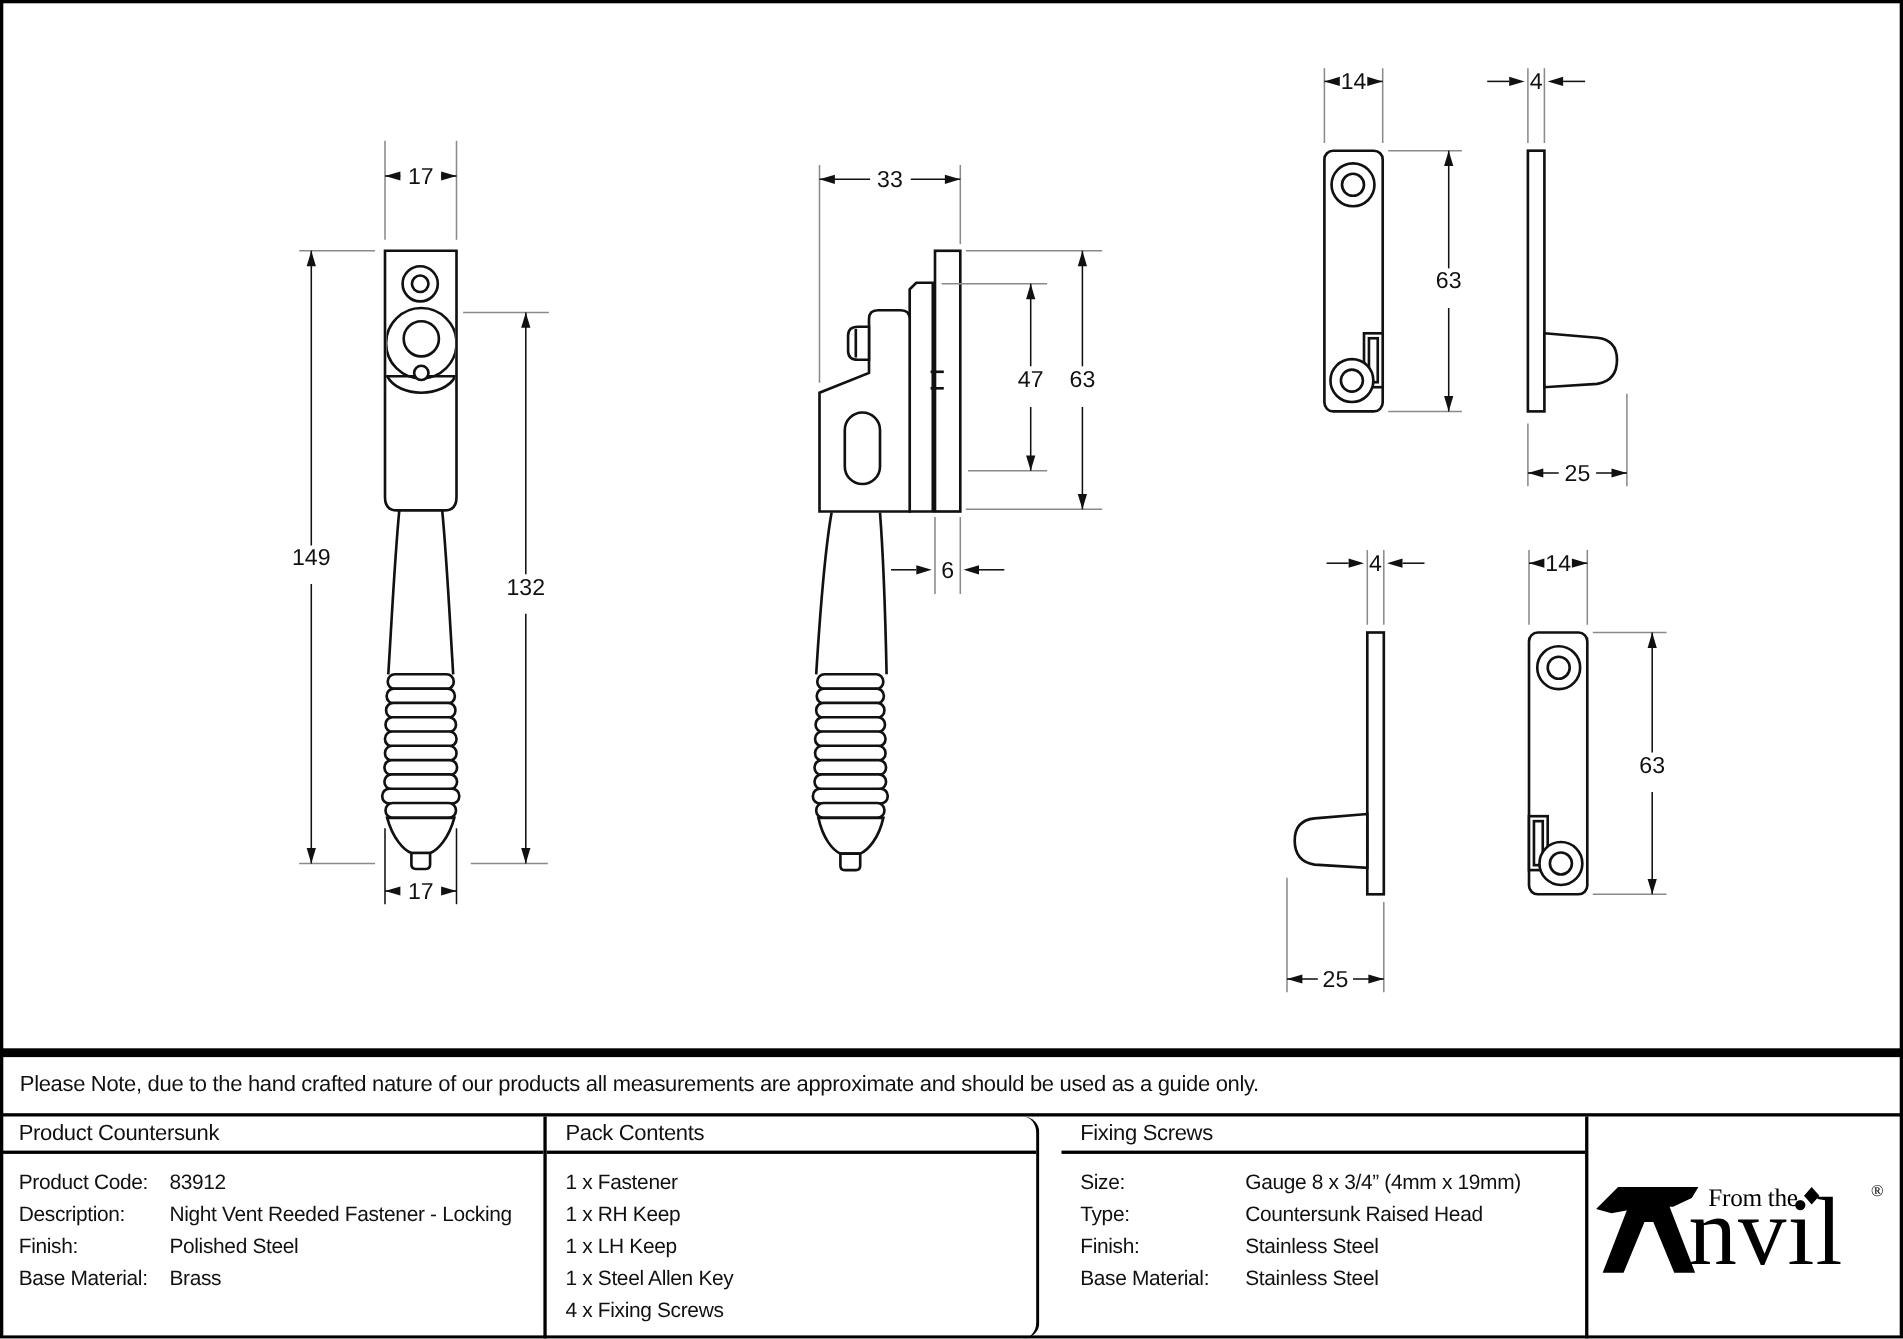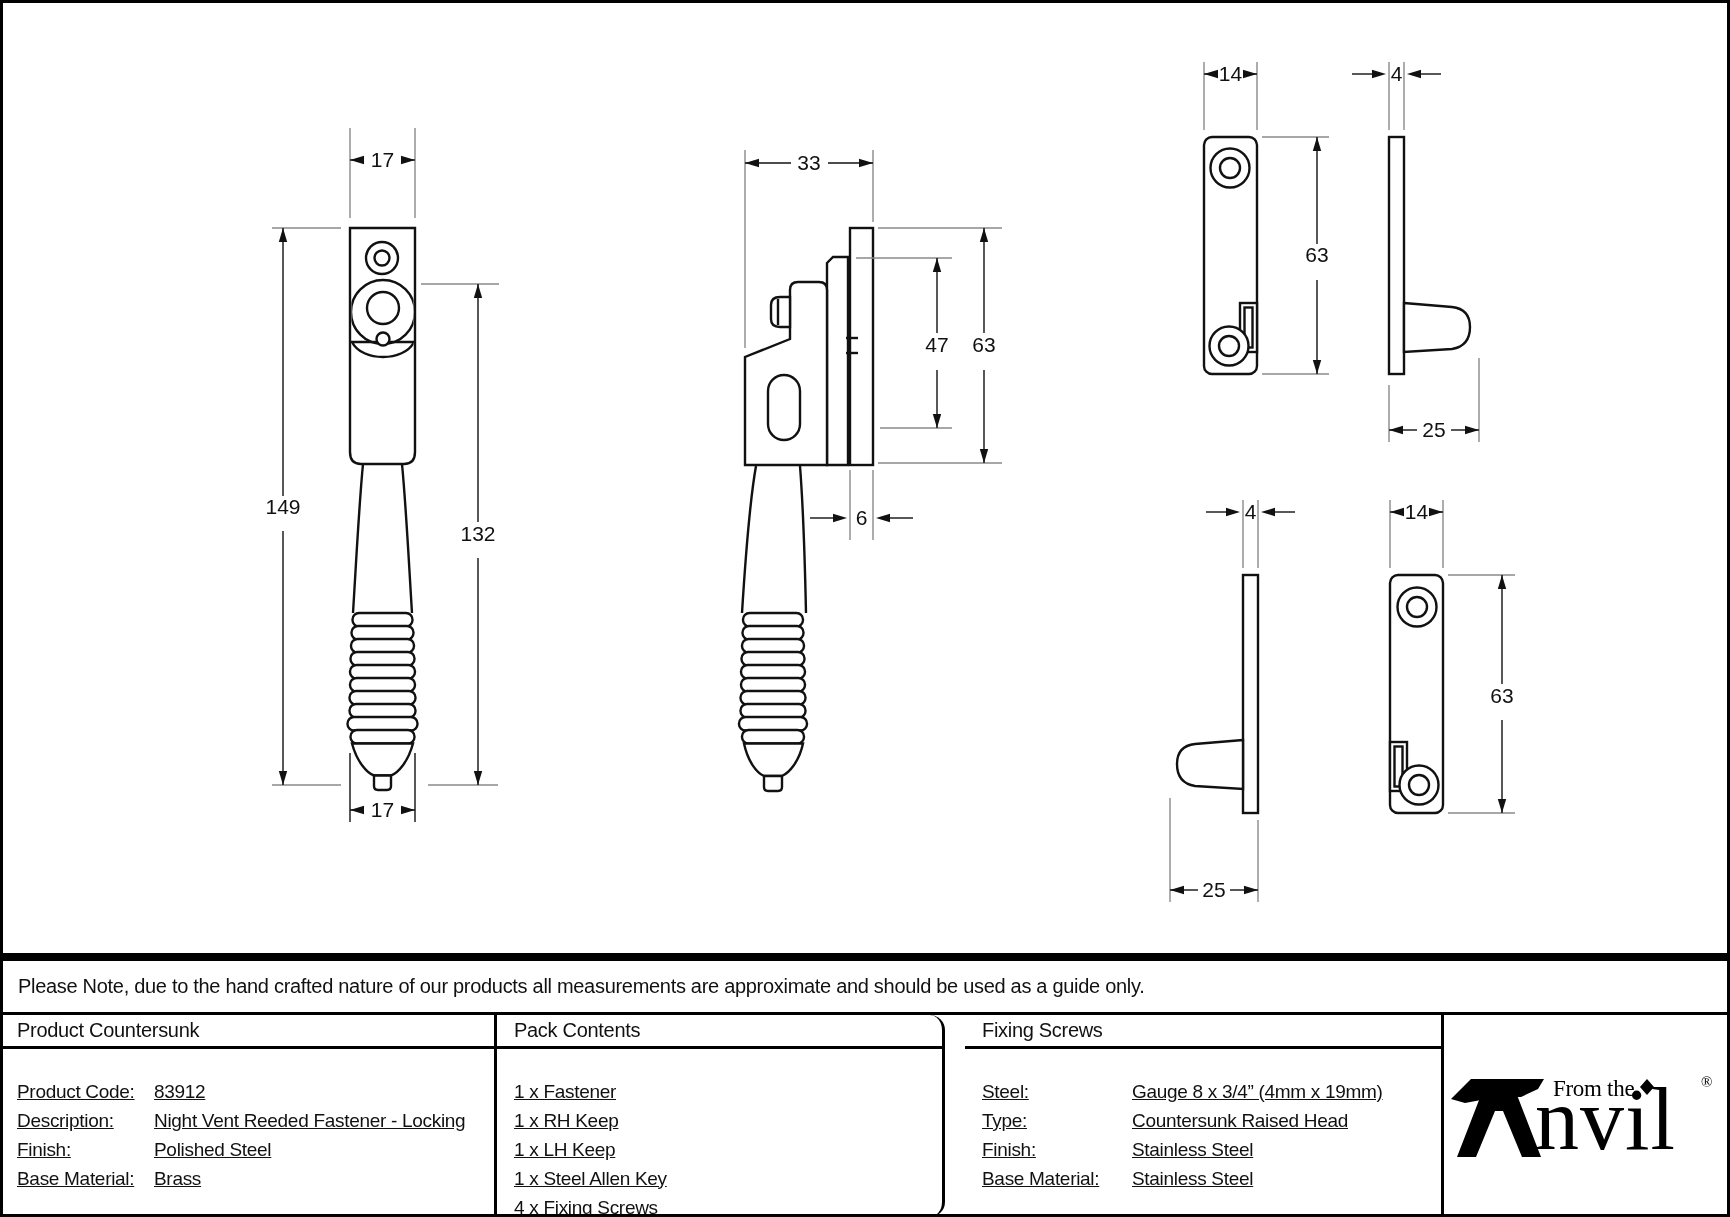--- a/index.html
+++ b/index.html
@@ -19,7 +19,7 @@
   .col3{width:476px;margin-left:20px;}
   .col4{flex:1;border-right:none;align-items:center;justify-content:center;display:flex;}
   .col-header{height:31px;border-bottom:3px solid #000;display:flex;align-items:center;padding:0 17px;font-size:20px;flex:none;}
-  .col-body{flex:1;padding:28px 17px 0;font-size:19px;text-decoration:underline;}
+  .col-body{flex:1;padding:12px 17px 0;font-size:19px;}
   .kv{display:flex;height:29px;align-items:center;}
   .kv .k{width:137px;flex:none;}
   .col3 .kv .k{width:150px;}

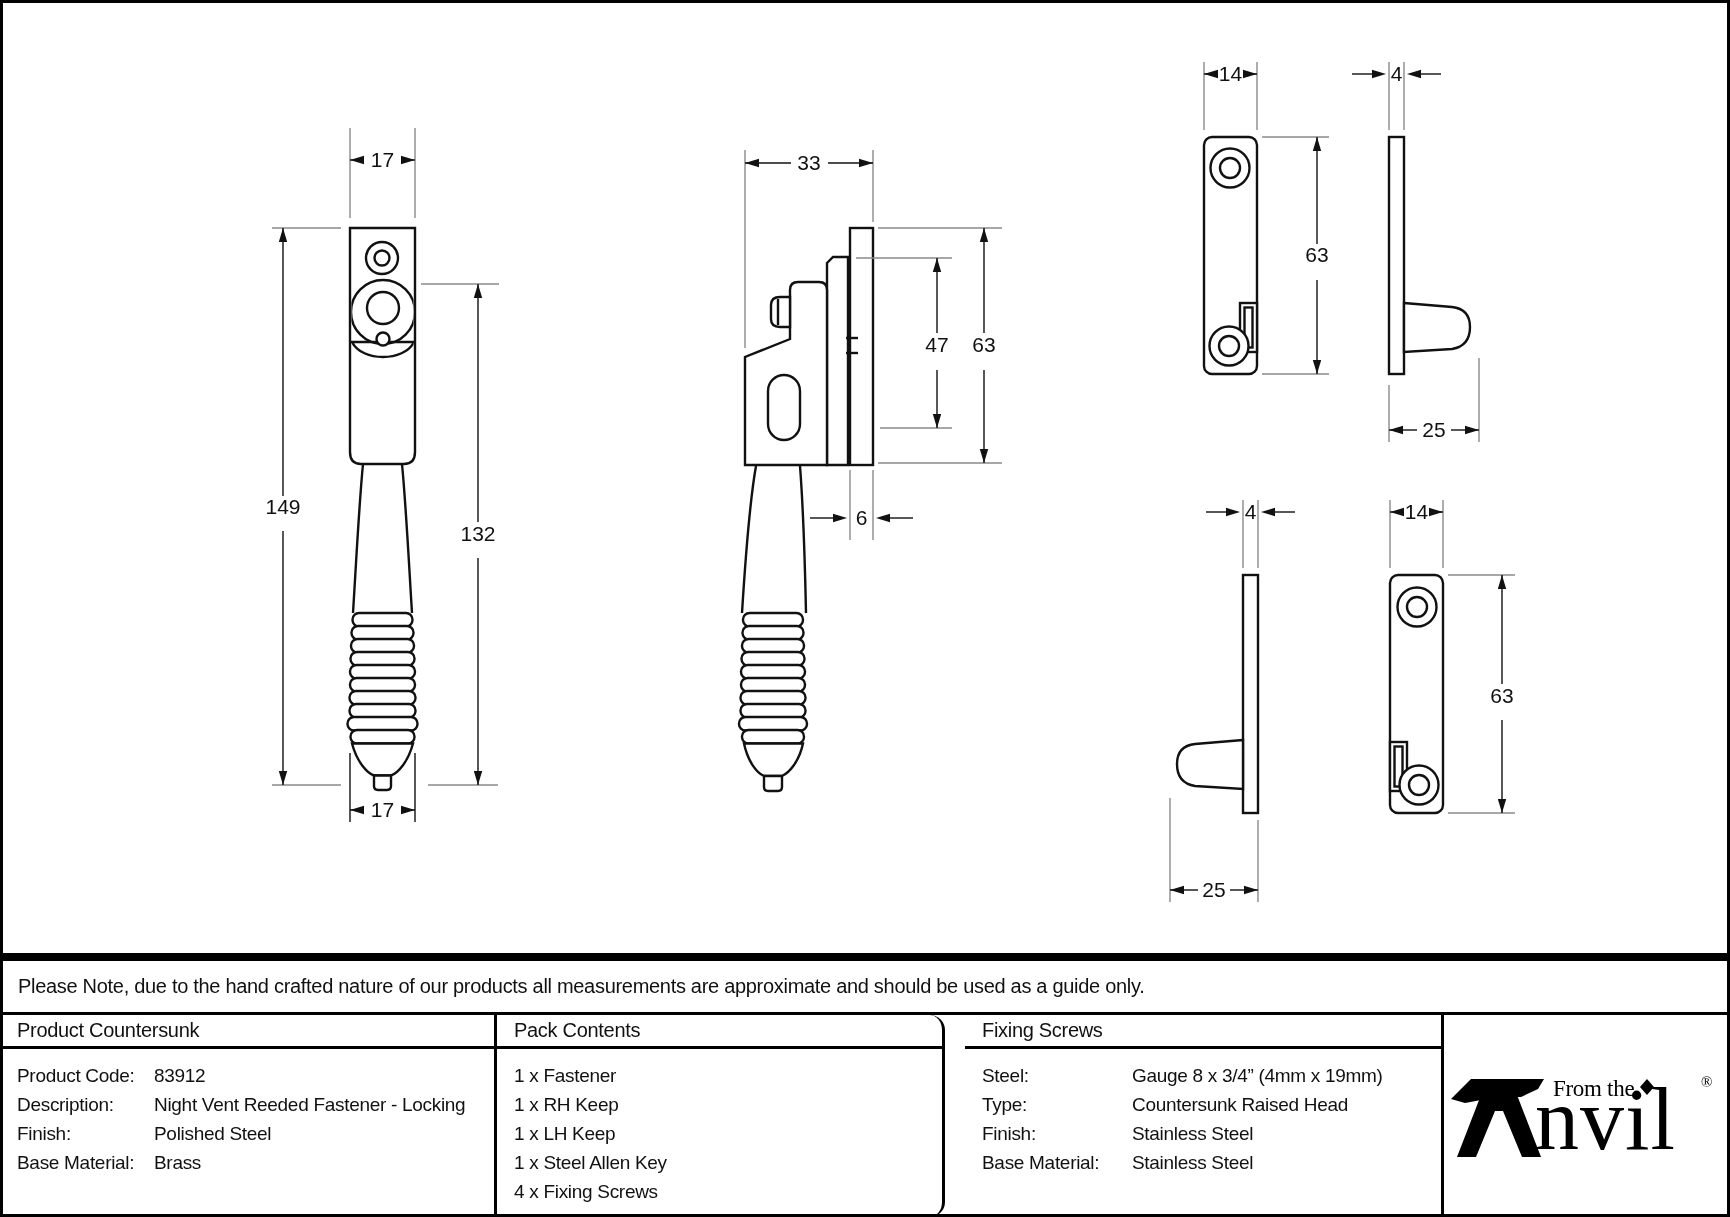--- a/index.html
+++ b/index.html
@@ -360,7 +360,7 @@
         <div class="col-body">
 
             <div class="kv">
-              <span class="k">Steel:</span>
+              <span class="k">Size:</span>
               <span class="v">Gauge 8 x 3/4” (4mm x 19mm)</span>
             </div>
 

